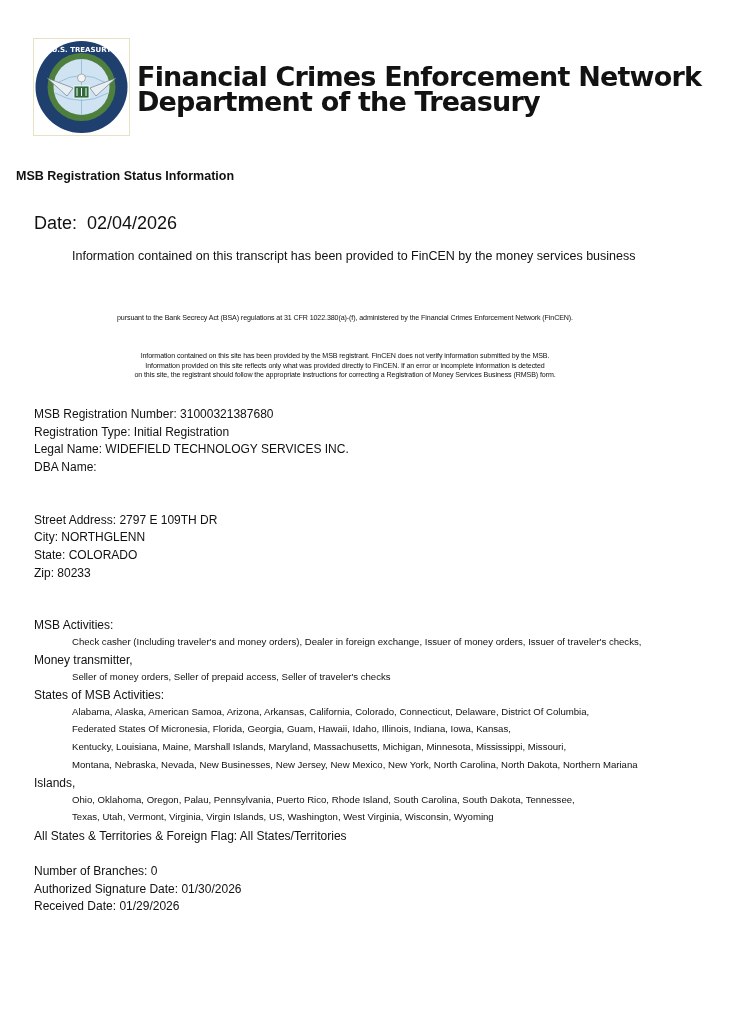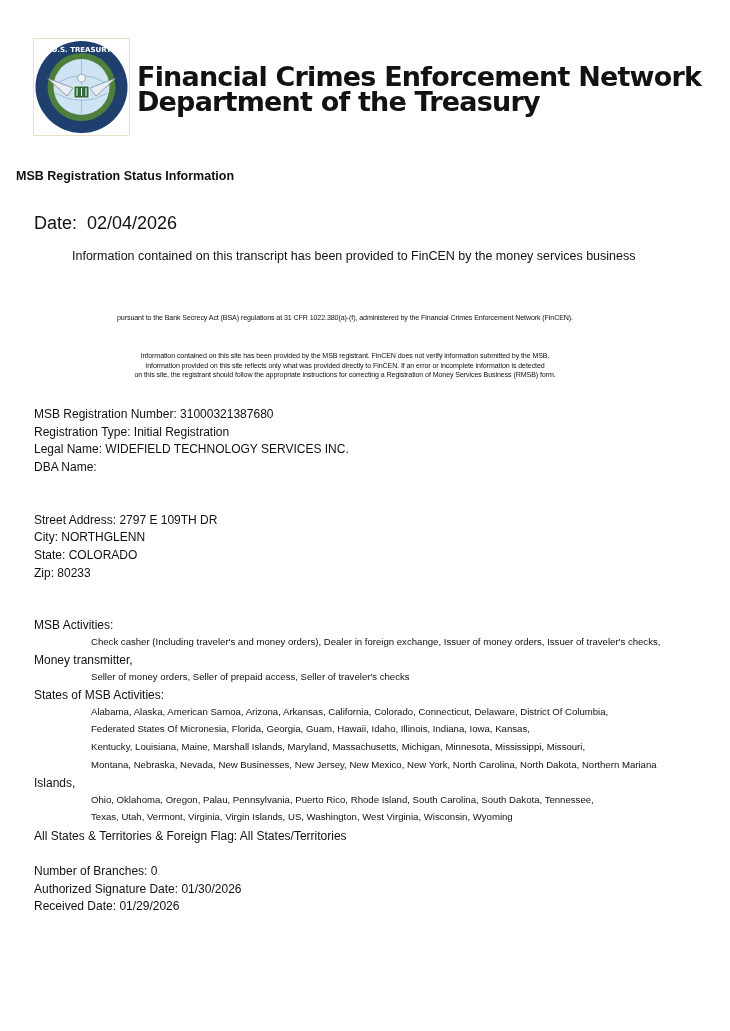--- a/index.html
+++ b/index.html
@@ -28,7 +28,7 @@
     .notice1 { top: 314px; }
     .notice2 { top: 352px; }
     .field { left: 34px; font-size: 12px; white-space: nowrap; }
-    .indent { left: 91px; font-size: 9.6px; white-space: nowrap; }
+    .indent { left: 72px; font-size: 9.6px; white-space: nowrap; }
   </style>
 </head>
 <body>

